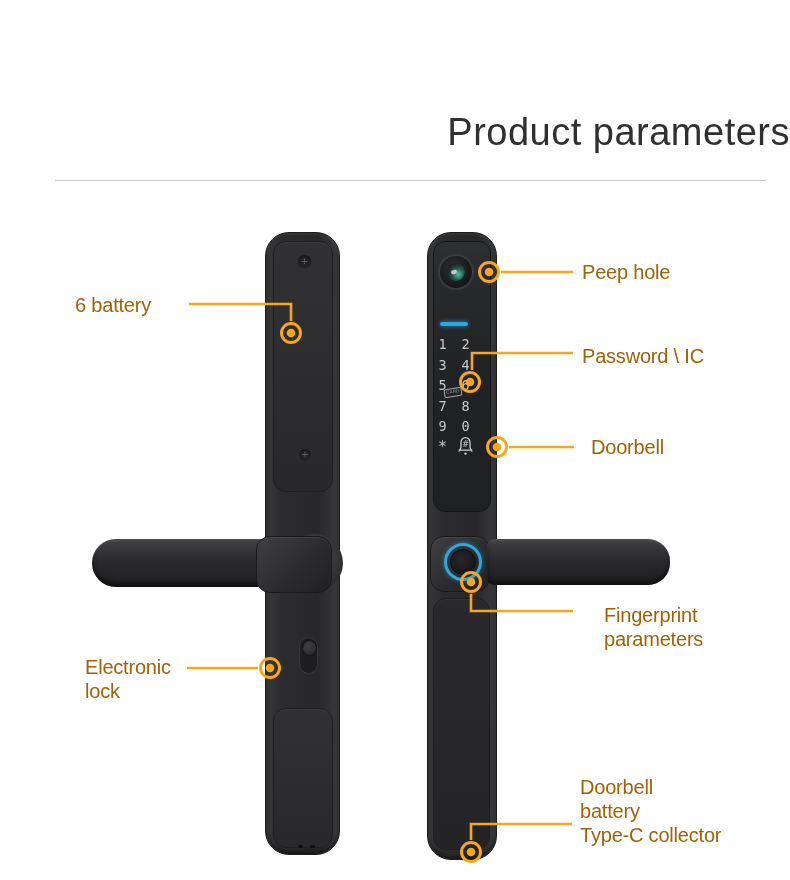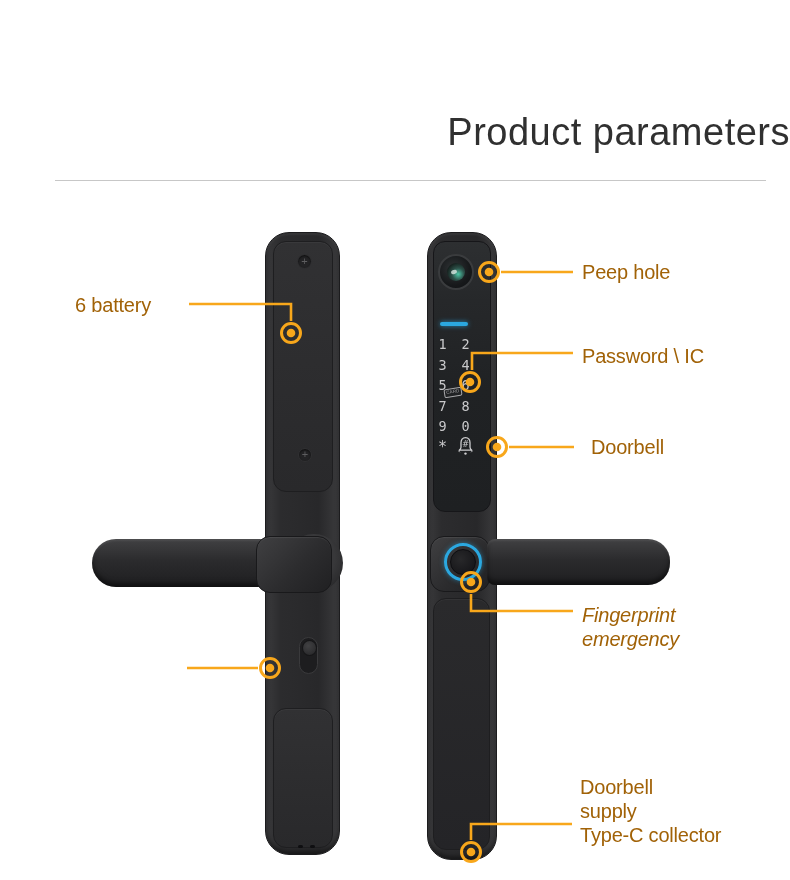--- a/index.html
+++ b/index.html
@@ -242,7 +242,7 @@
     <div>Doorbell</div>
   </div>
 
-  <div class="label" style="left:582px;top:603px;font-style:italic;">
+  <div class="label" style="left:604px;top:603px;">
     <div>Fingerprint</div>
     <div>emergency</div>
   </div>

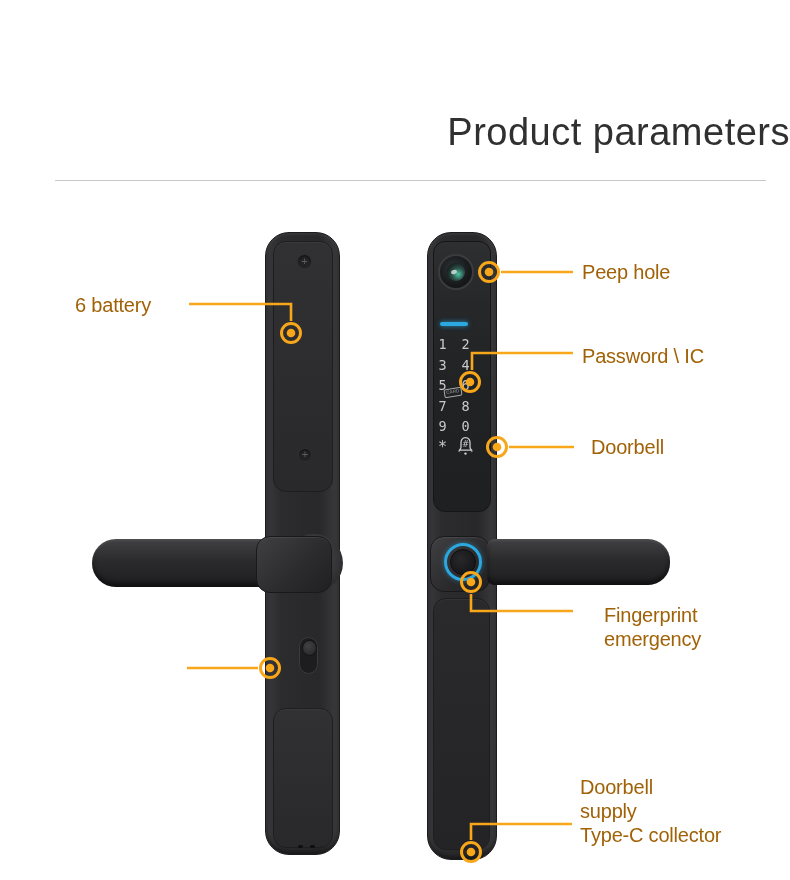--- a/index.html
+++ b/index.html
@@ -244,7 +244,7 @@
 
   <div class="label" style="left:604px;top:603px;">
     <div>Fingerprint</div>
-    <div>emergency</div>
+    <div>parameters</div>
   </div>
 
   <div class="label" style="left:580px;top:775px;">

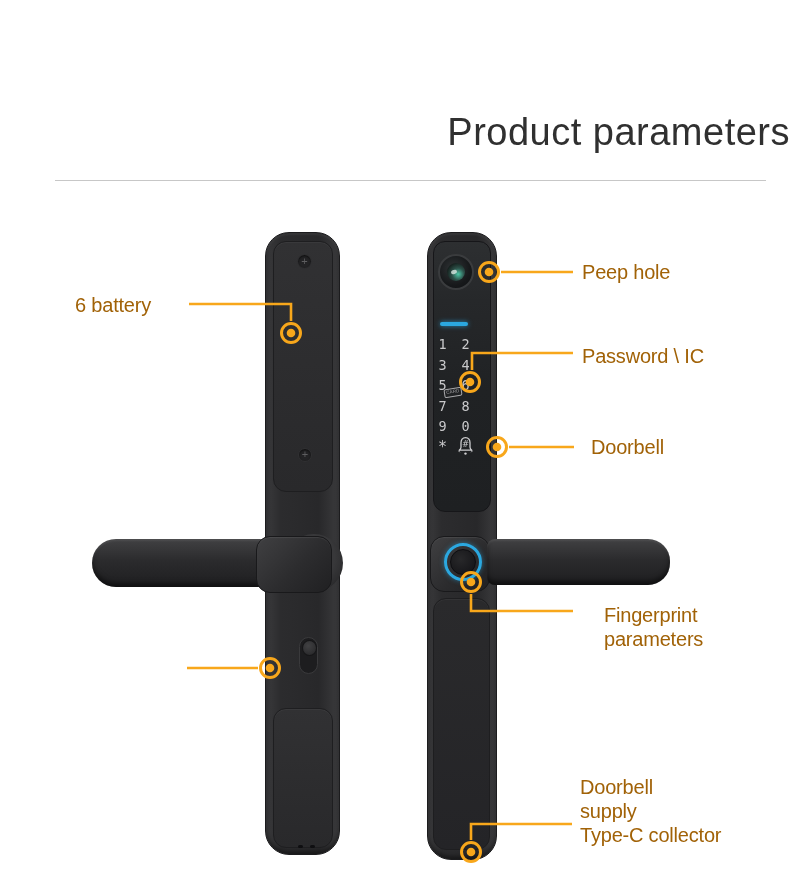--- a/index.html
+++ b/index.html
@@ -229,6 +229,10 @@
     <div>6 battery</div>
   </div>
 
+  <div class="label" style="left:85px;top:655px;">
+    <div>Electronic</div>
+    <div>lock</div>
+  </div>
 
   <div class="label" style="left:582px;top:260px;">
     <div>Peep hole</div>

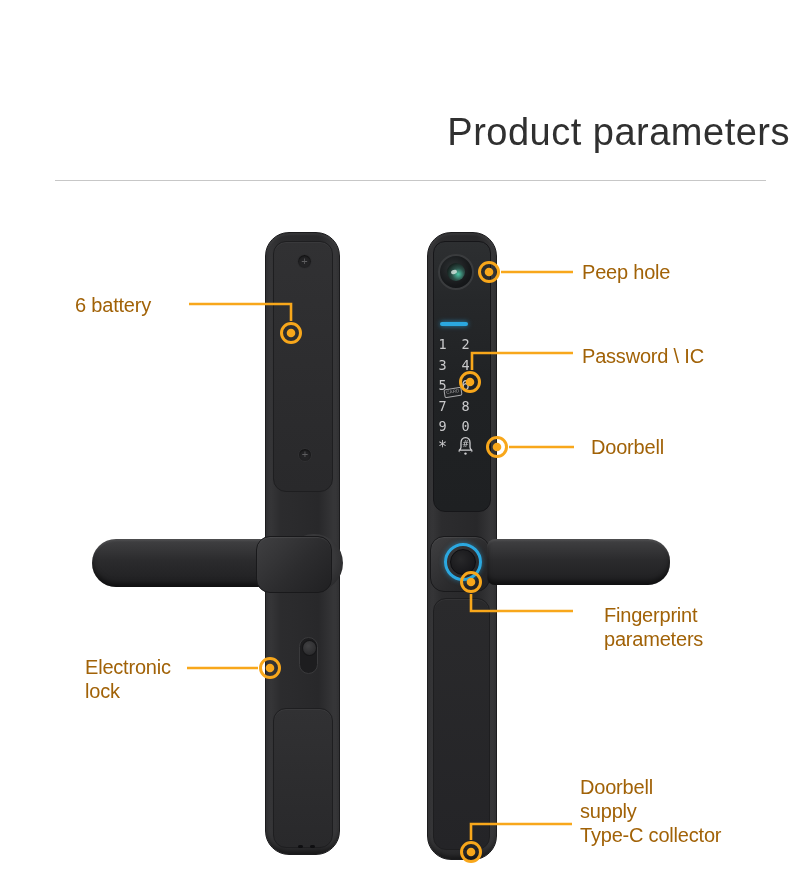--- a/index.html
+++ b/index.html
@@ -253,7 +253,7 @@
 
   <div class="label" style="left:580px;top:775px;">
     <div>Doorbell</div>
-    <div>supply</div>
+    <div>battery</div>
     <div>Type-C collector</div>
   </div>
 

